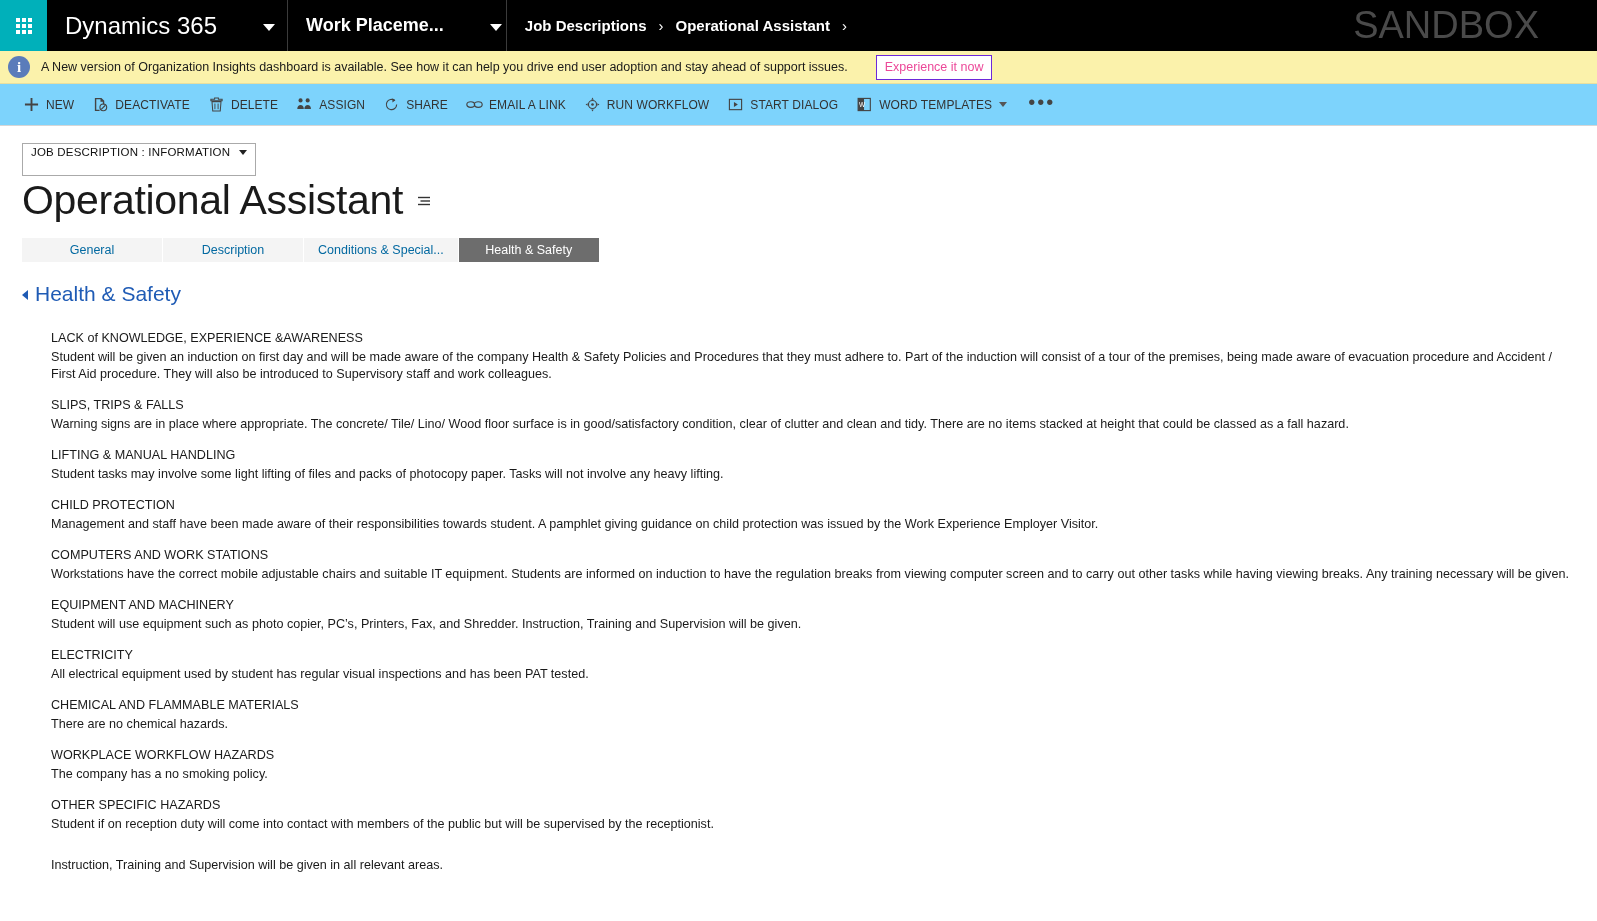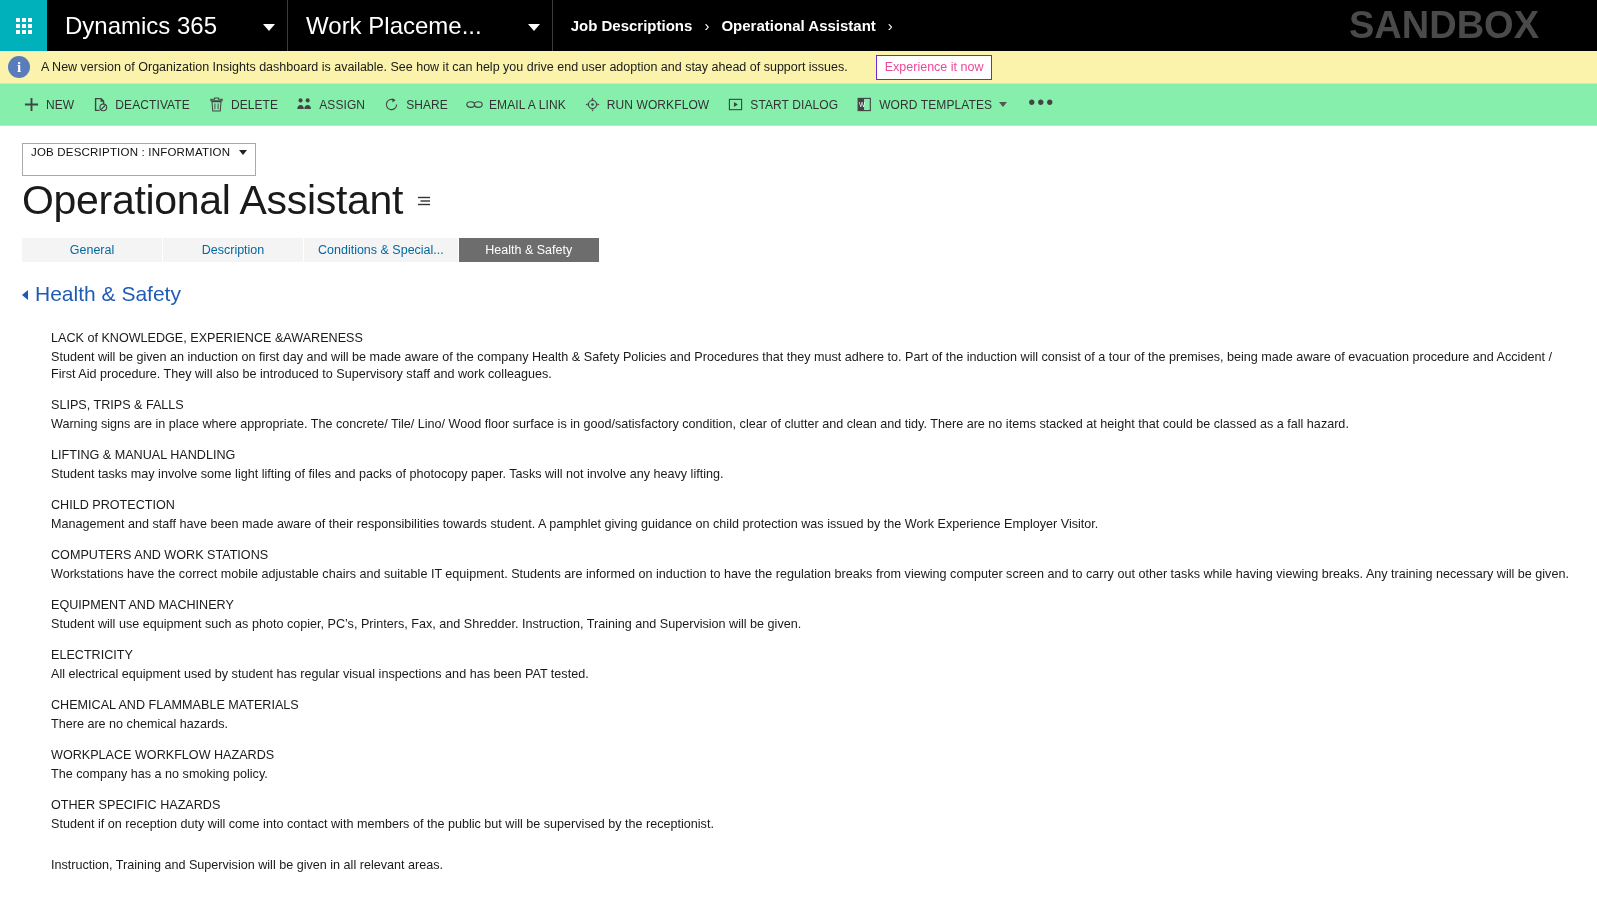--- a/index.html
+++ b/index.html
@@ -48,7 +48,7 @@
     gap: 32px;
   }
   .nav-seg.brand { font-size: 24px; font-weight: 400; padding-right: 12px; }
-  .nav-seg.app   { font-size: 24px; font-weight: 400; padding-right: 12px; }
+  .nav-seg.app   { font-size: 18px; font-weight: 700; padding-right: 4px; }
   .chev {
     display: inline-block;
     margin-left: 14px;

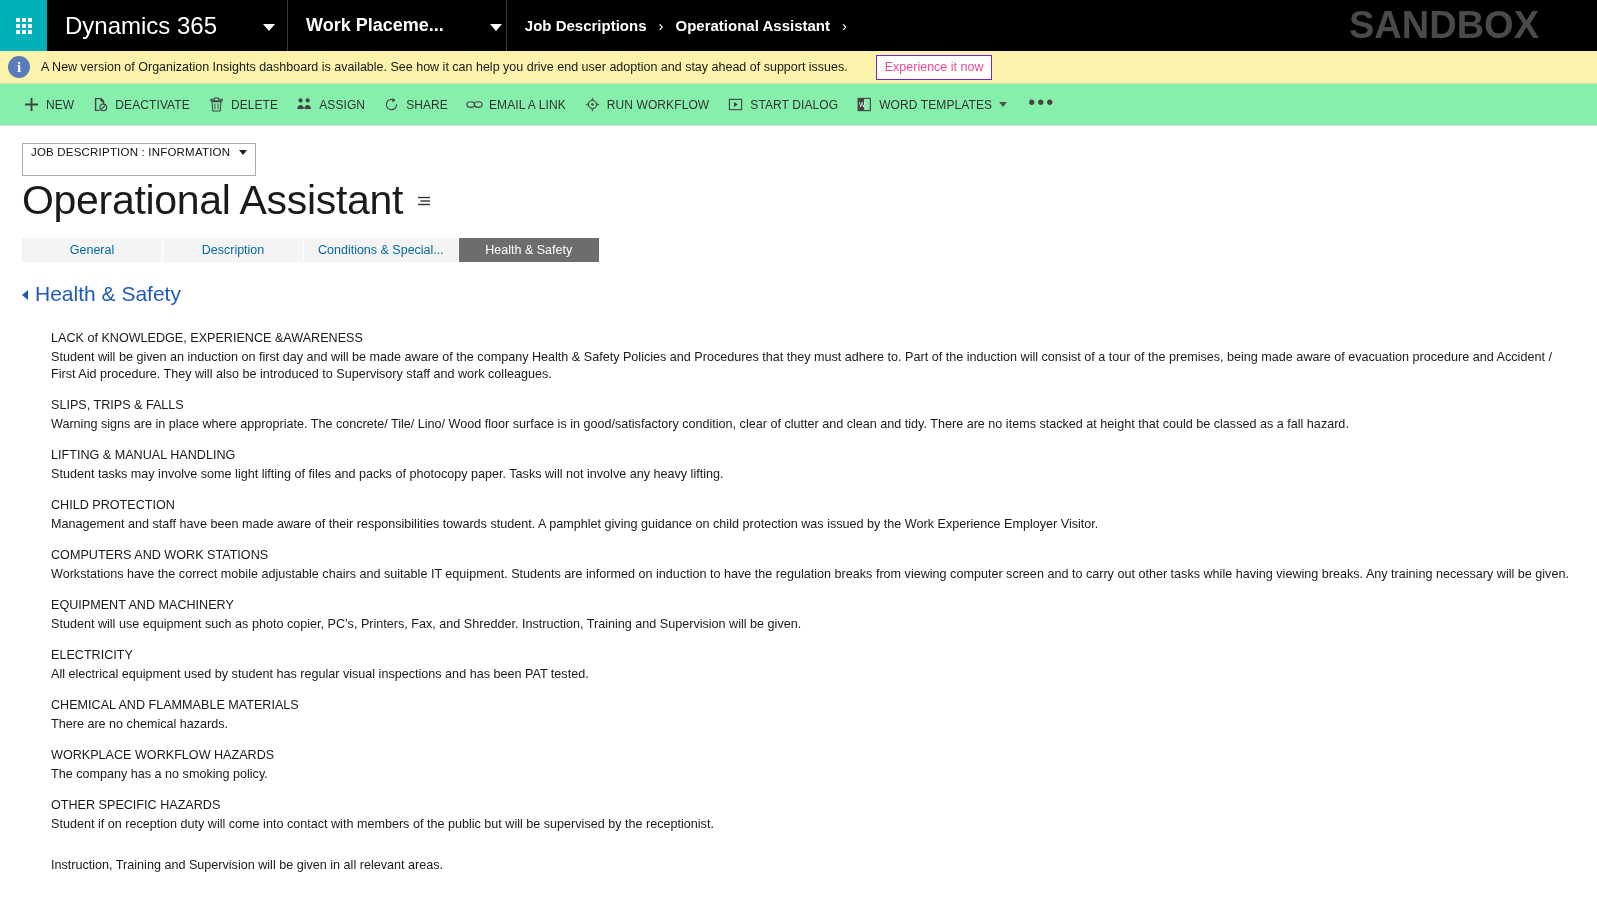--- a/index.html
+++ b/index.html
@@ -89,7 +89,7 @@
     font-size: 38px;
     letter-spacing: 0px;
     color: #4a4a4a;
-    font-weight: 700;
+    font-weight: 400;
     pointer-events: none;
   }
 

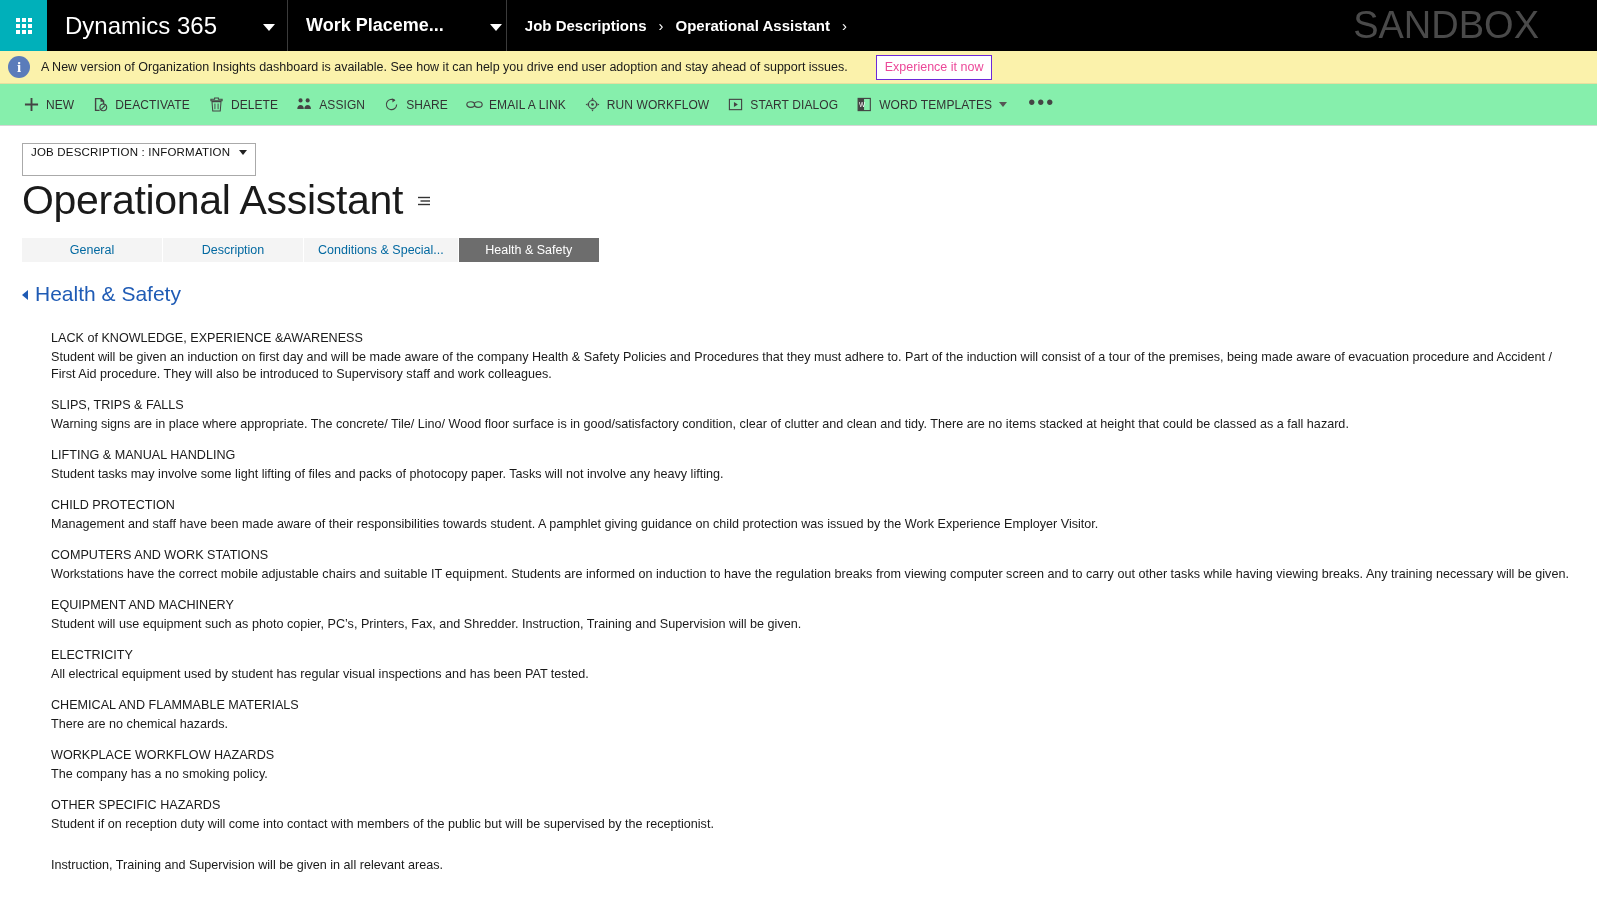--- a/index.html
+++ b/index.html
@@ -134,7 +134,7 @@
   
   .cmdbar {
     height: 42px;
-    background: #86efac;
+    background: #7dd3fc;
     border-bottom: 1px solid #d6d6d6;
     display: flex;
     align-items: center;

